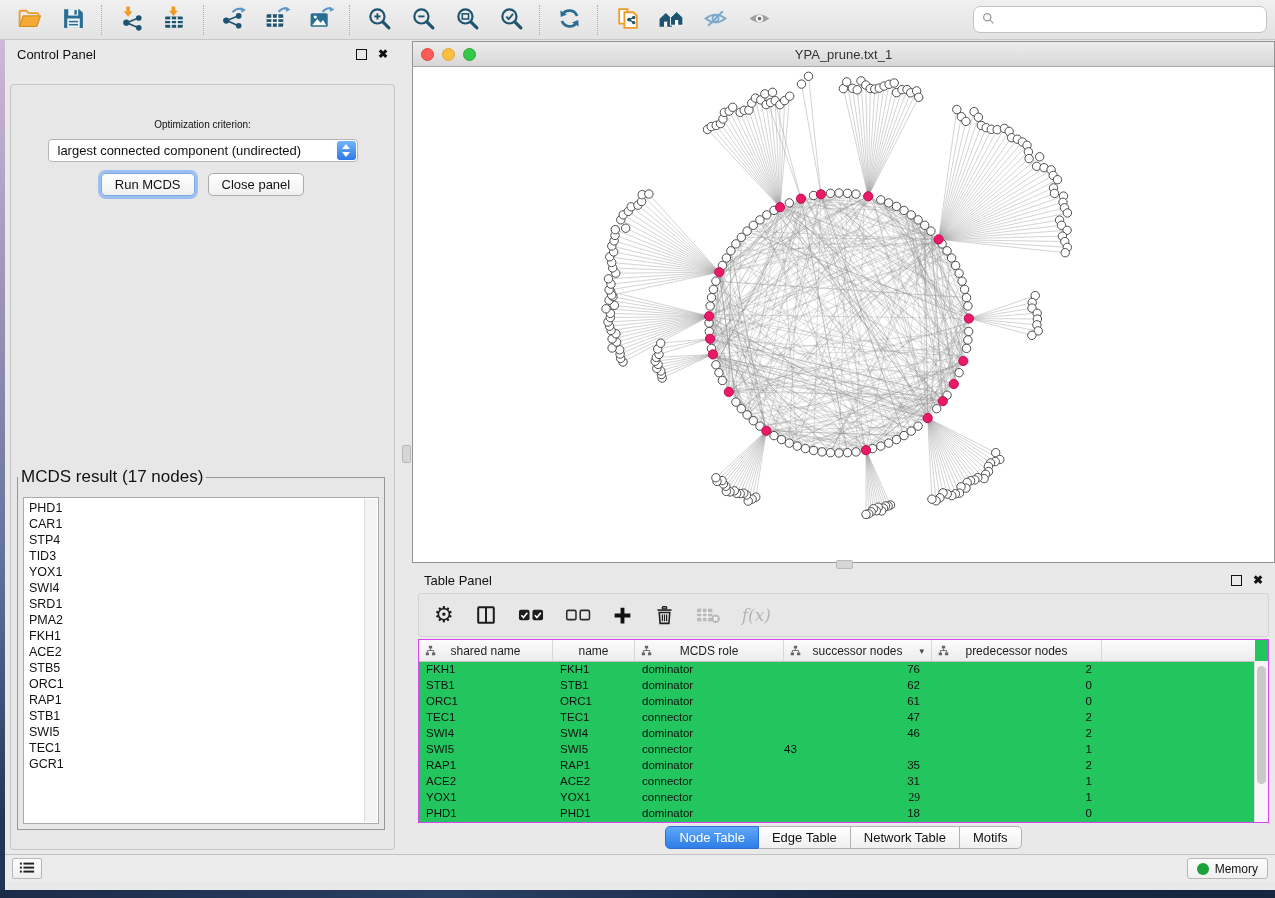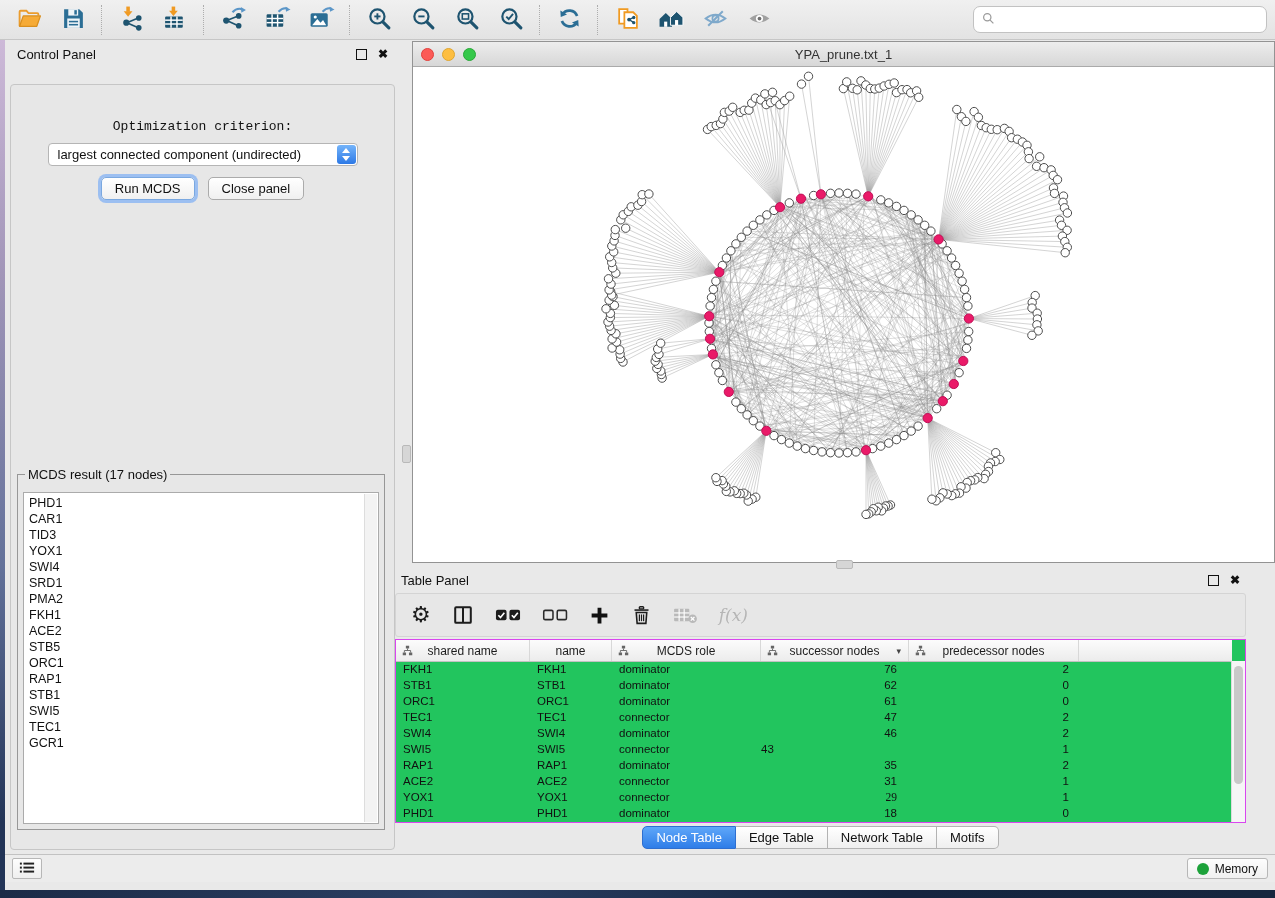--- a/index.html
+++ b/index.html
@@ -43,7 +43,7 @@
   .tabbtn.active{background:linear-gradient(#5fa7f9,#2e7de8);color:#fff;border-color:#2e6fd0;}
   .cp-body{position:absolute;left:5px;right:5px;top:43px;bottom:4px;background:#e7e7e7;
     border:1px solid #c6c6c6;border-radius:4px;}
-  .opt-label{margin-top:34px;text-align:center;font-size:13px;color:#111;font-family:Liberation Mono, monospace;}
+  .opt-label{margin-top:34px;text-align:center;font-size:10px;color:#111;}
   .selectbox{margin:9px auto 0;width:310px;height:23px;background:#fff;border:1px solid #b5b5b5;
     border-radius:4px;display:flex;align-items:center;font-size:13px;padding-left:9px;
     position:relative;box-sizing:border-box;color:#111;}

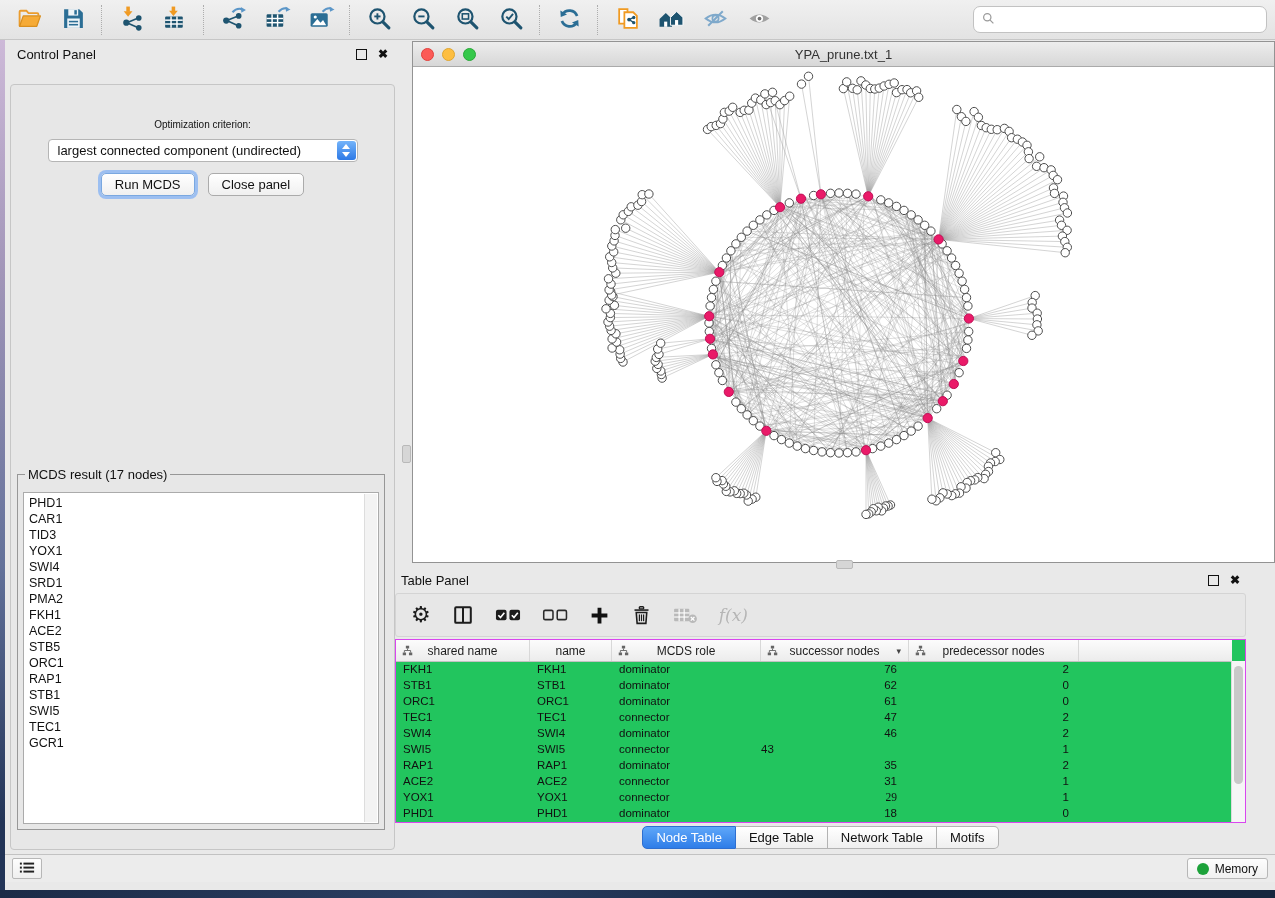--- a/index.html
+++ b/index.html
@@ -61,7 +61,7 @@
   .macbtn.focus-ring{box-shadow:0 0 0 3px rgba(95,158,250,.55);border-color:#7aa8e0;}
   .result-box{position:absolute;left:6px;right:9px;top:382px;bottom:19px;margin:0;
     border:1px solid #979797;padding:0;background:#e7e7e7;}
-  .result-box legend{font-size:13px;color:#111;margin-left:7px;padding:0 3px;}
+  .result-box legend{font-size:17px;color:#111;padding:0 3px;}
   .result-inner{position:absolute;left:5px;right:5px;top:10px;bottom:5px;background:#fff;
     border:1px solid #ababab;}
   .result-list{position:absolute;left:5px;top:2px;right:16px;bottom:2px;overflow:hidden;

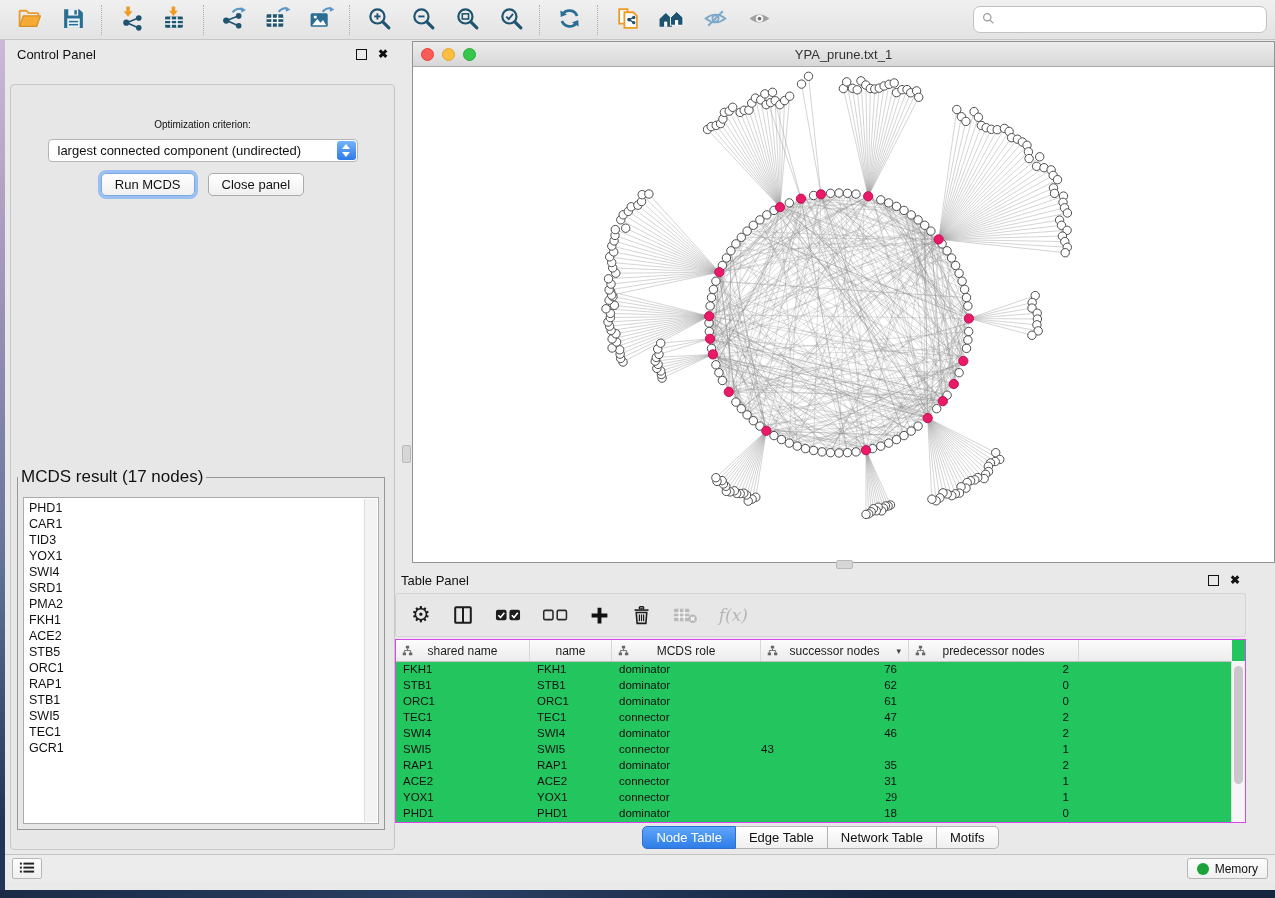--- a/index.html
+++ b/index.html
@@ -330,6 +330,7 @@
           <div class="result-list" id="mcdsList">
               <div>PHD1</div>
               <div>CAR1</div>
+              <div>STP4</div>
               <div>TID3</div>
               <div>YOX1</div>
               <div>SWI4</div>

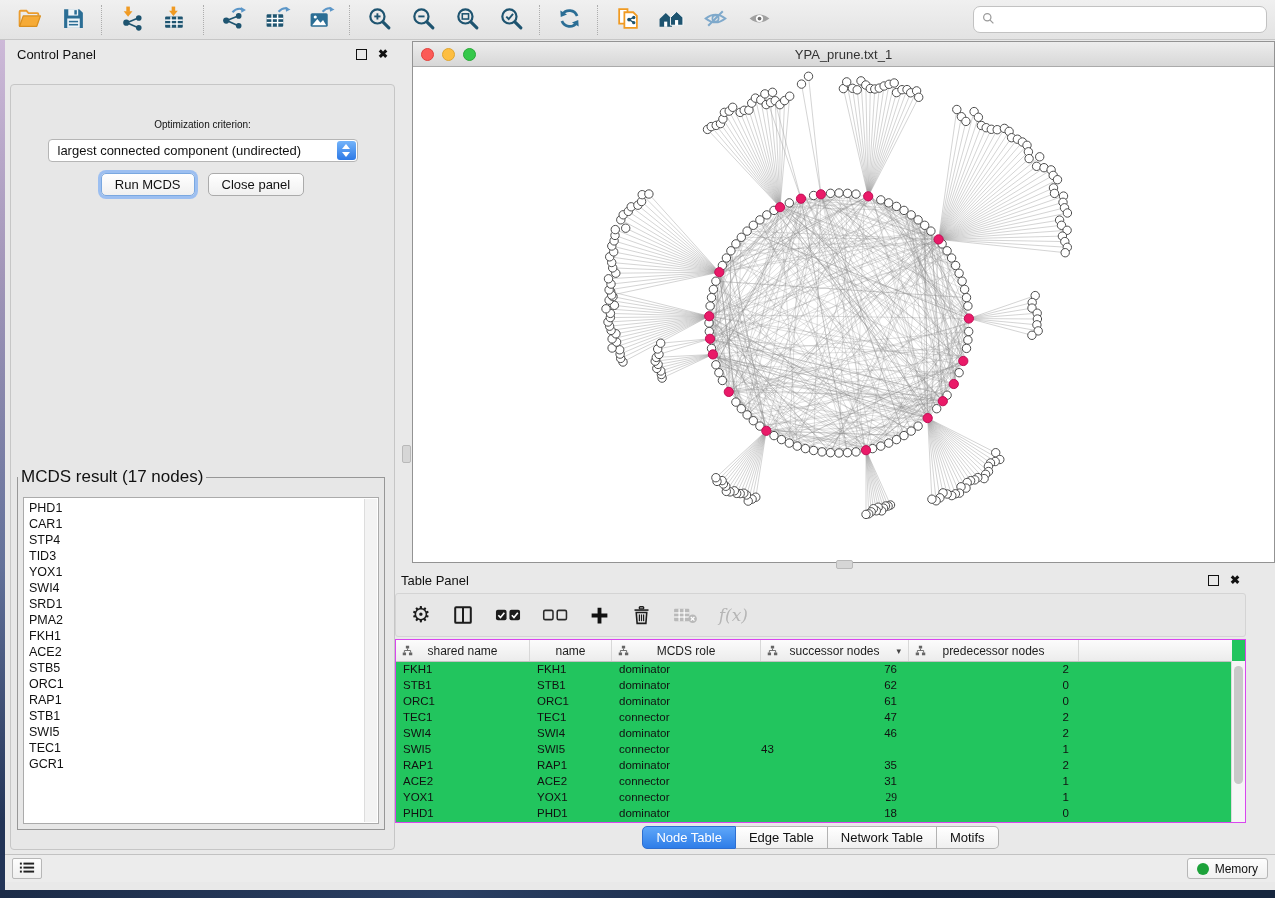--- a/index.html
+++ b/index.html
@@ -90,7 +90,7 @@
   #netsvg{position:absolute;left:0;top:24px;width:861px;height:495px;}
 
   
-  .table-panel{position:absolute;left:389px;top:567px;width:863px;bottom:36px;}
+  .table-panel{position:absolute;left:412px;top:567px;width:863px;bottom:36px;}
   .tp-toolbar{position:absolute;left:6px;right:6px;top:26px;height:44px;background:#e7e7e7;
     border:1px solid #d4d4d4;border-radius:3px;display:flex;align-items:center;gap:21px;
     padding:0 15px;box-sizing:border-box;}

